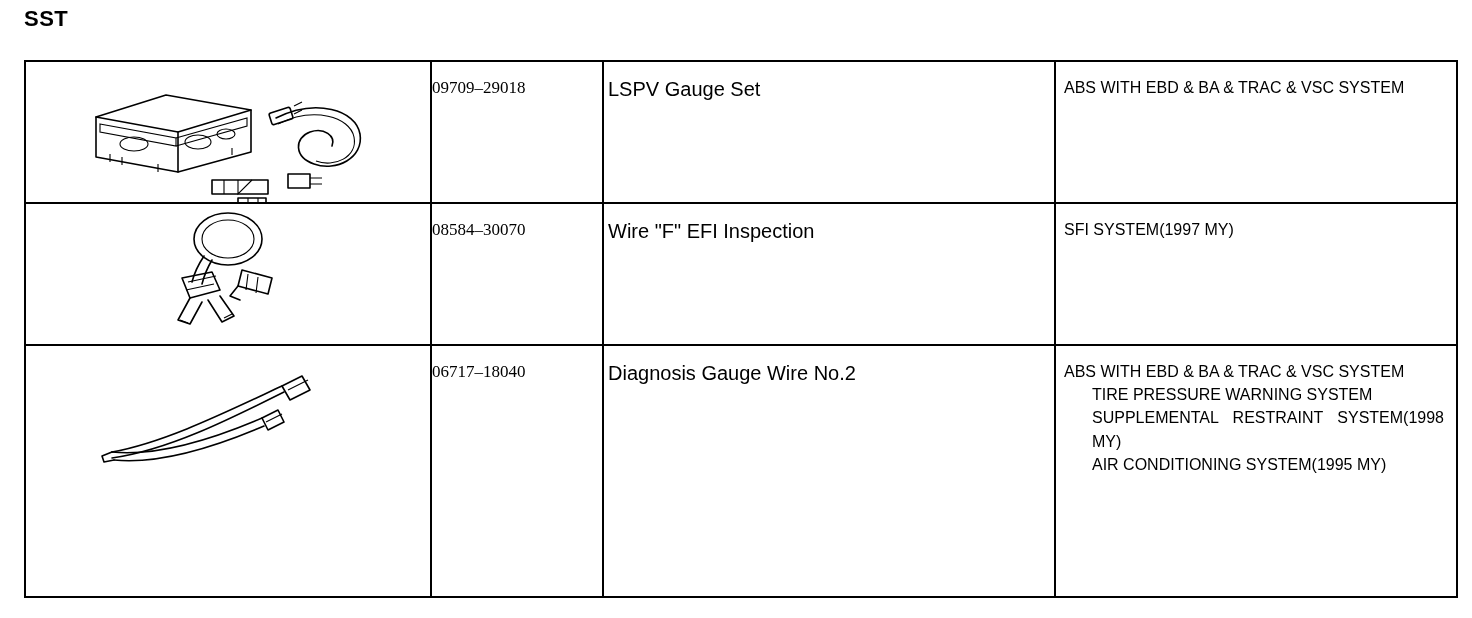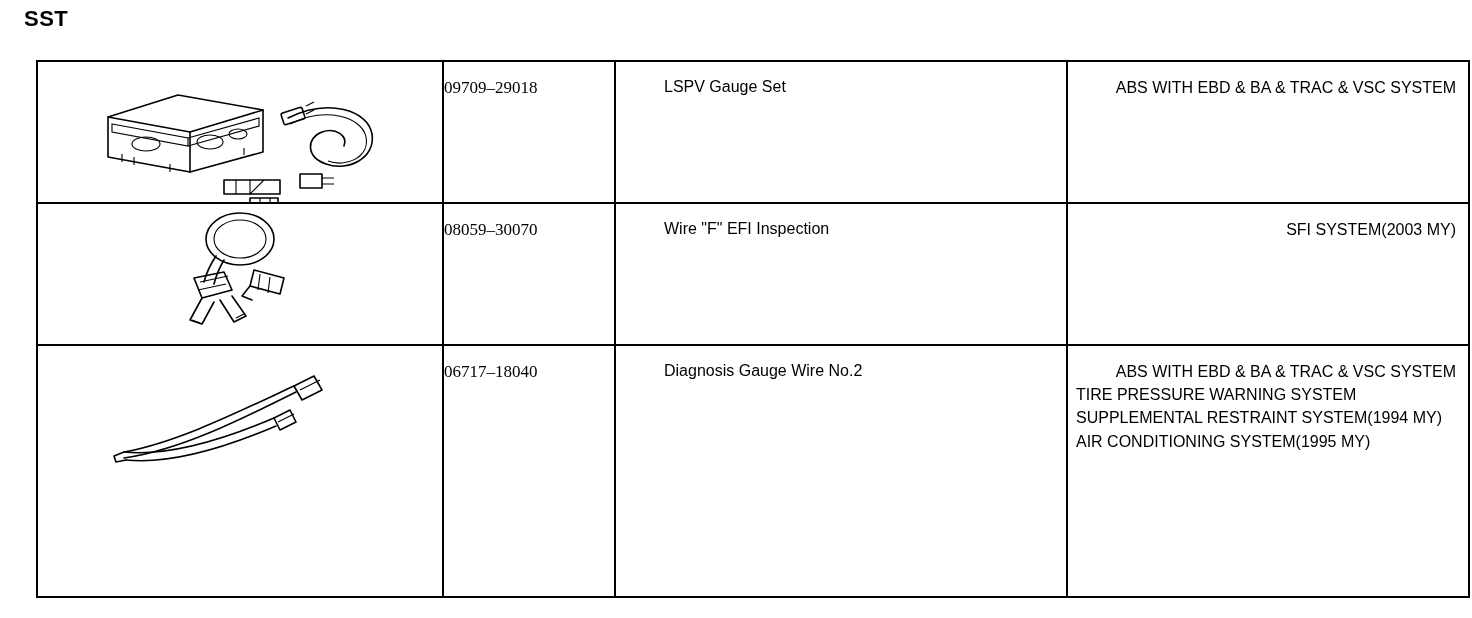--- a/index.html
+++ b/index.html
@@ -31,7 +31,7 @@
   }
   .sst-table {
     position: absolute;
-    left: 36px;
+    left: 24px;
     top: 60px;
     width: 1424px;
     border-collapse: collapse;

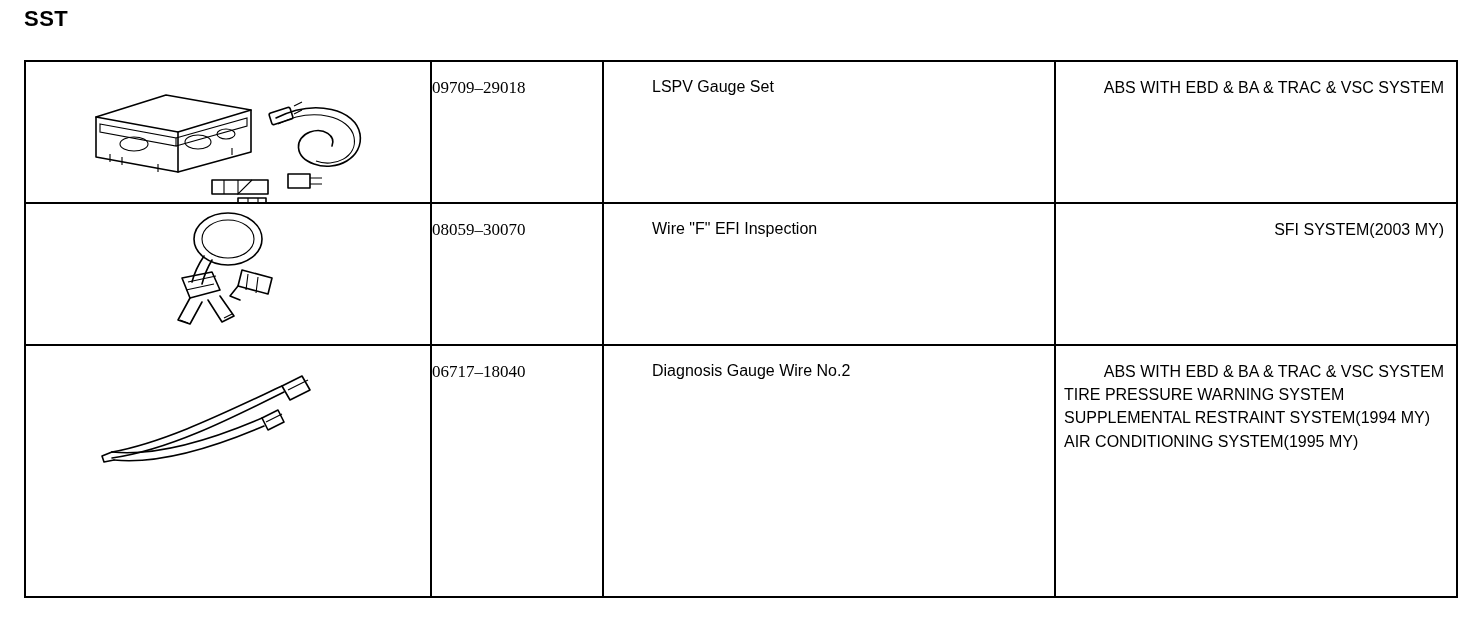--- a/index.html
+++ b/index.html
@@ -54,9 +54,8 @@
     white-space: nowrap;
   }
   .tool-name {
-    font-size: 16px;
+    font-size: 20px;
     padding: 16px 0 0 4px;
-    margin-left: 44px;
   }
   .applic {
     font-size: 16px;

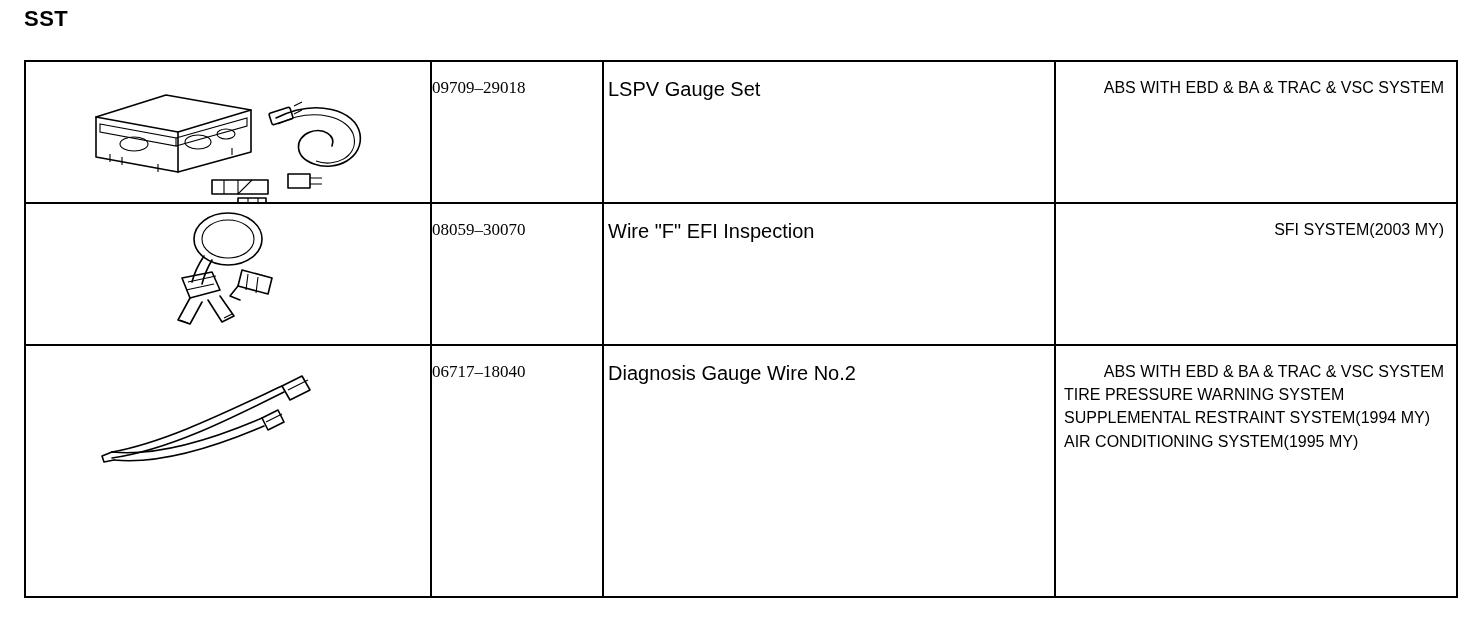--- a/index.html
+++ b/index.html
@@ -68,7 +68,6 @@
   }
   .applic .line {
     display: block;
-    text-align: right;
   }
   .img-wrap {
     position: relative;

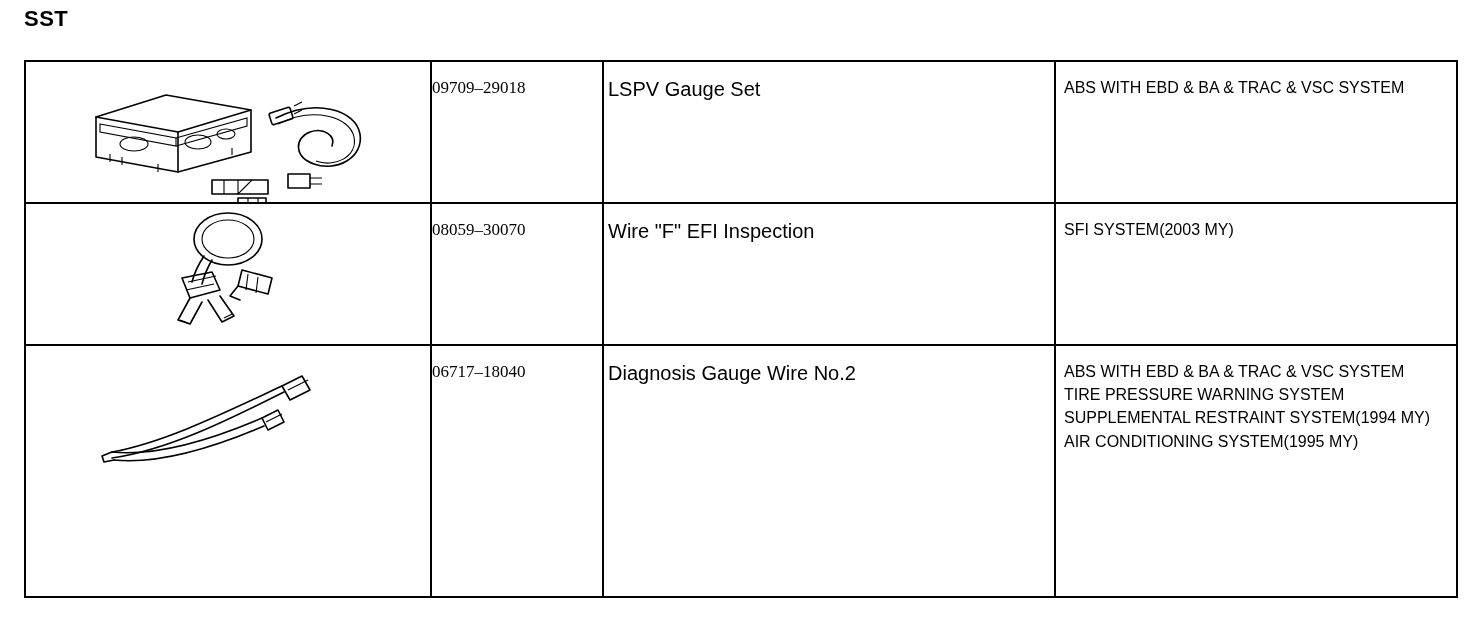--- a/index.html
+++ b/index.html
@@ -167,7 +167,7 @@
           </div>
         </td>
         <td class="col-part">
-          <div class="part-no">08059–30070</div>
+          <div class="part-no">08584–30070</div>
         </td>
         <td class="col-name">
           <div class="tool-name">Wire "F" EFI Inspection</div>

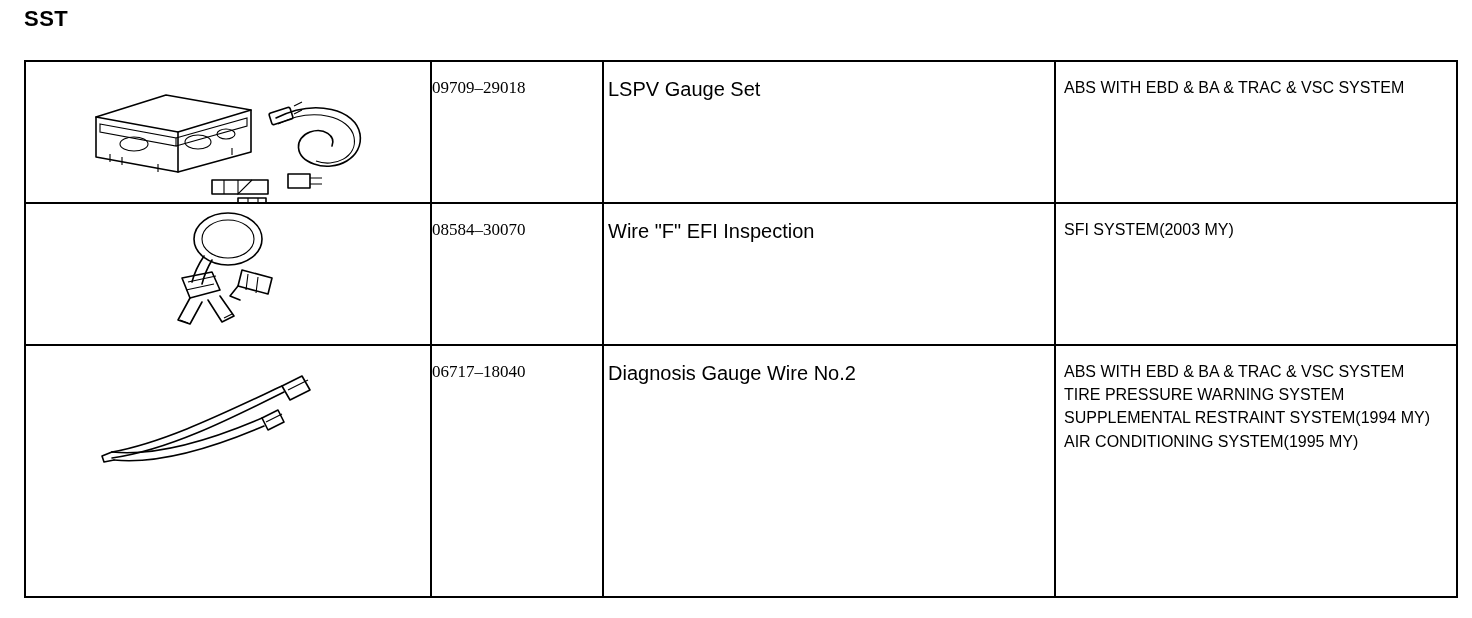--- a/index.html
+++ b/index.html
@@ -174,7 +174,7 @@
         </td>
         <td class="col-app">
           <div class="applic">
-            <span class="line">SFI SYSTEM(2003 MY)</span>
+            <span class="line">SFI SYSTEM(1997 MY)</span>
           </div>
         </td>
       </tr>

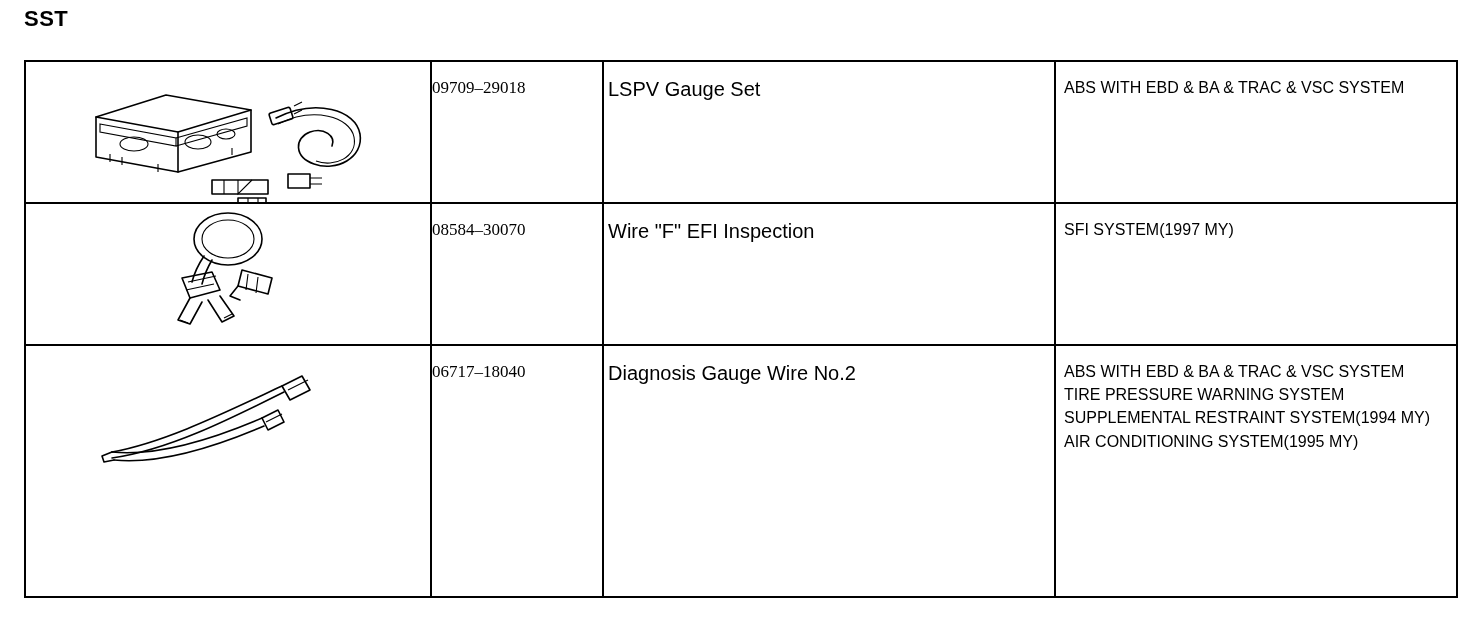--- a/index.html
+++ b/index.html
@@ -65,6 +65,7 @@
   .applic .justified {
     text-align: justify;
     text-align-last: left;
+    margin-left: 28px;
   }
   .applic .line {
     display: block;

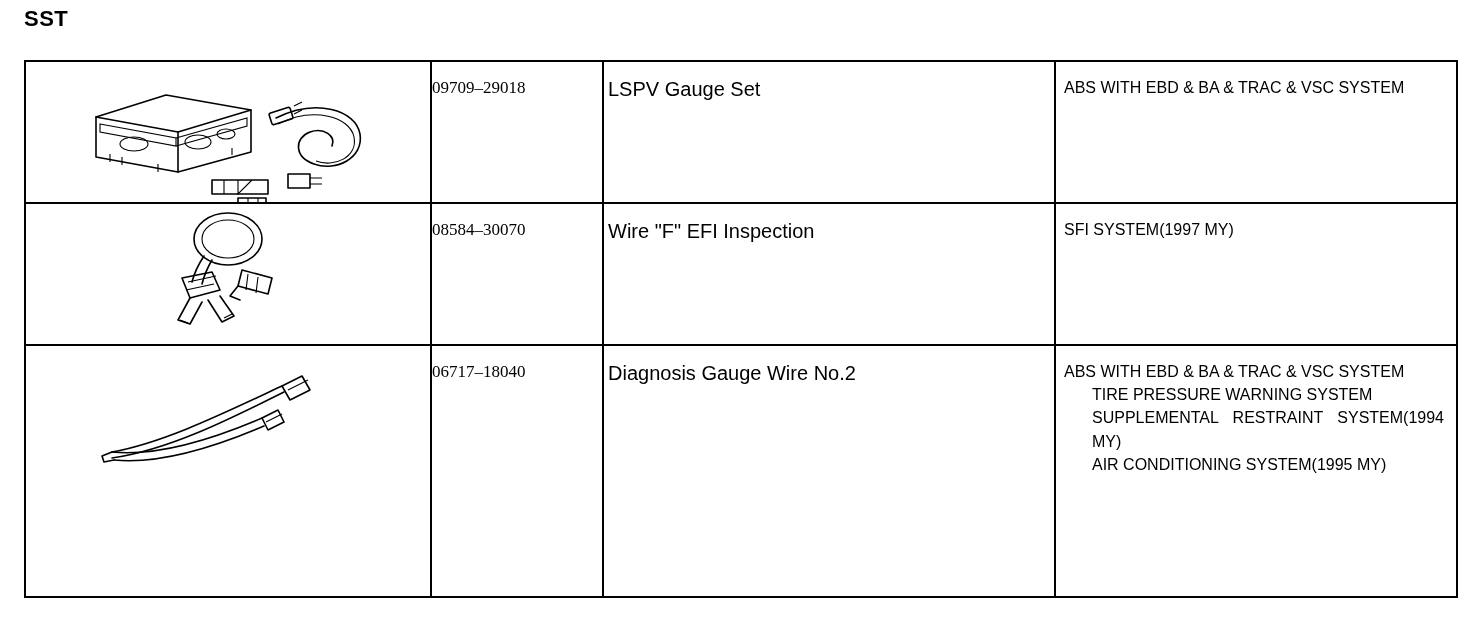--- a/index.html
+++ b/index.html
@@ -209,7 +209,7 @@
           <div class="applic">
             <span class="line">ABS WITH EBD &amp; BA &amp; TRAC &amp; VSC SYSTEM</span>
             <span class="line justified">TIRE PRESSURE WARNING SYSTEM</span>
-            <span class="line justified">SUPPLEMENTAL RESTRAINT SYSTEM(1994 MY)</span>
+            <span class="line justified">SUPPLEMENTAL RESTRAINT SYSTEM(1998 MY)</span>
             <span class="line justified">AIR CONDITIONING SYSTEM(1995 MY)</span>
           </div>
         </td>

